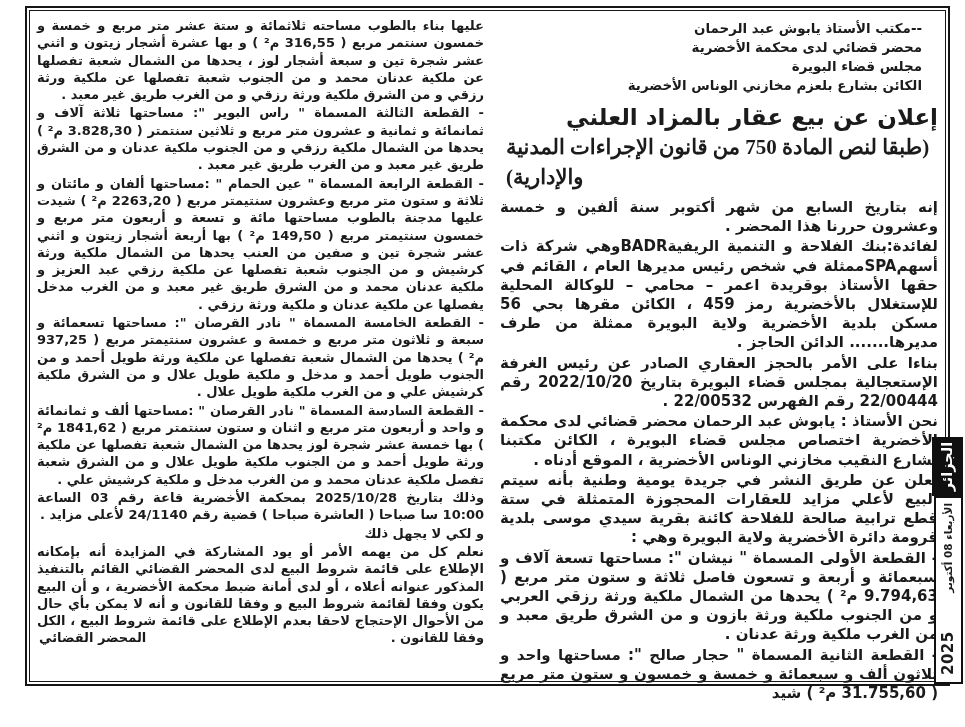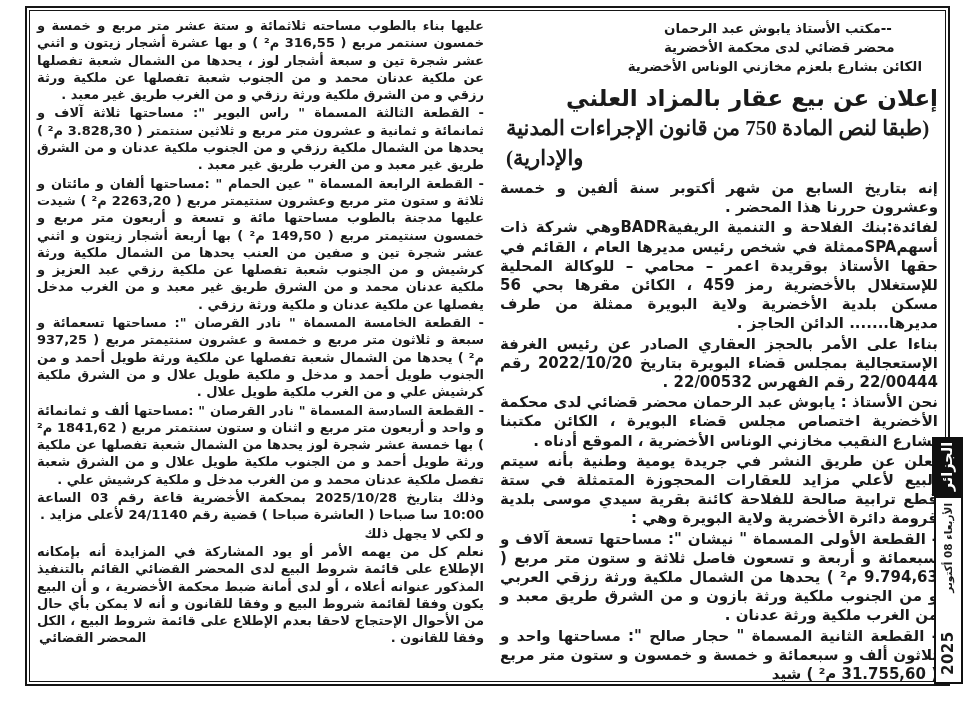--- a/index.html
+++ b/index.html
@@ -25,7 +25,7 @@
   .col-left{flex:1;}
 
   .office-header{
-    width:258px;margin:2px 16px 0 auto;text-align:left;
+    width:258px;margin:2px 16px 0 auto;text-align:right;
     font-size:13.4px;font-weight:700;line-height:19px;
   }
   .office-header div{white-space:nowrap;}

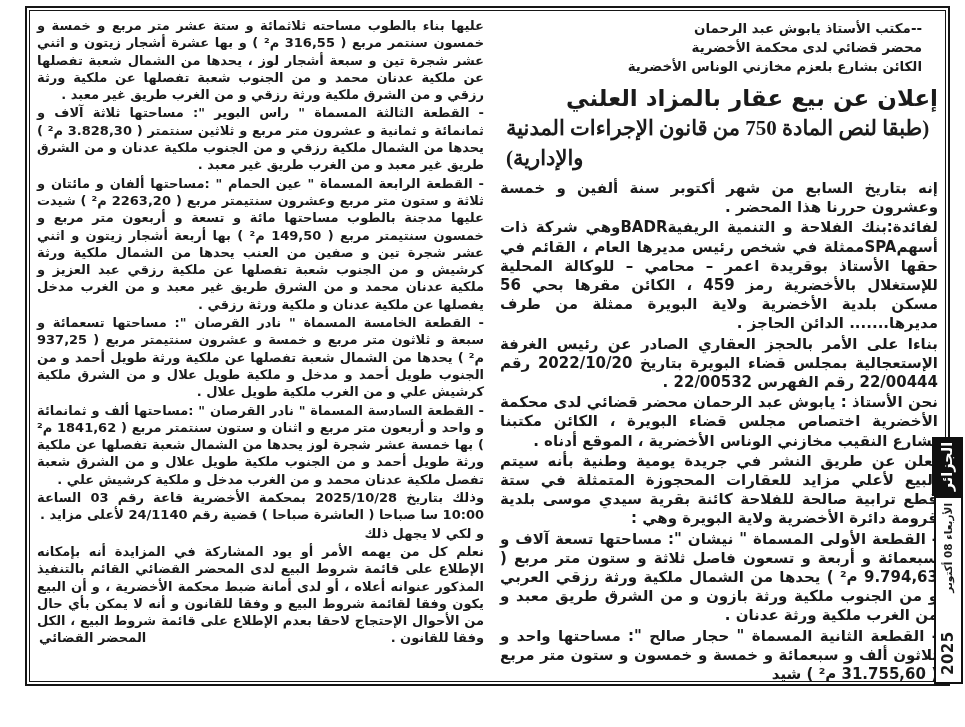--- a/index.html
+++ b/index.html
@@ -81,6 +81,7 @@
       <div class="office-header">
         <div>--مكتب الأستاذ يابوش عبد الرحمان</div>
         <div>محضر قضائي لدى محكمة الأخضرية</div>
+        <div>مجلس قضاء البويرة</div>
         <div>الكائن بشارع بلعزم مخازني الوناس الأخضرية</div>
       </div>
       <div class="notice-title">إعلان عن بيع عقار بالمزاد العلني</div>

